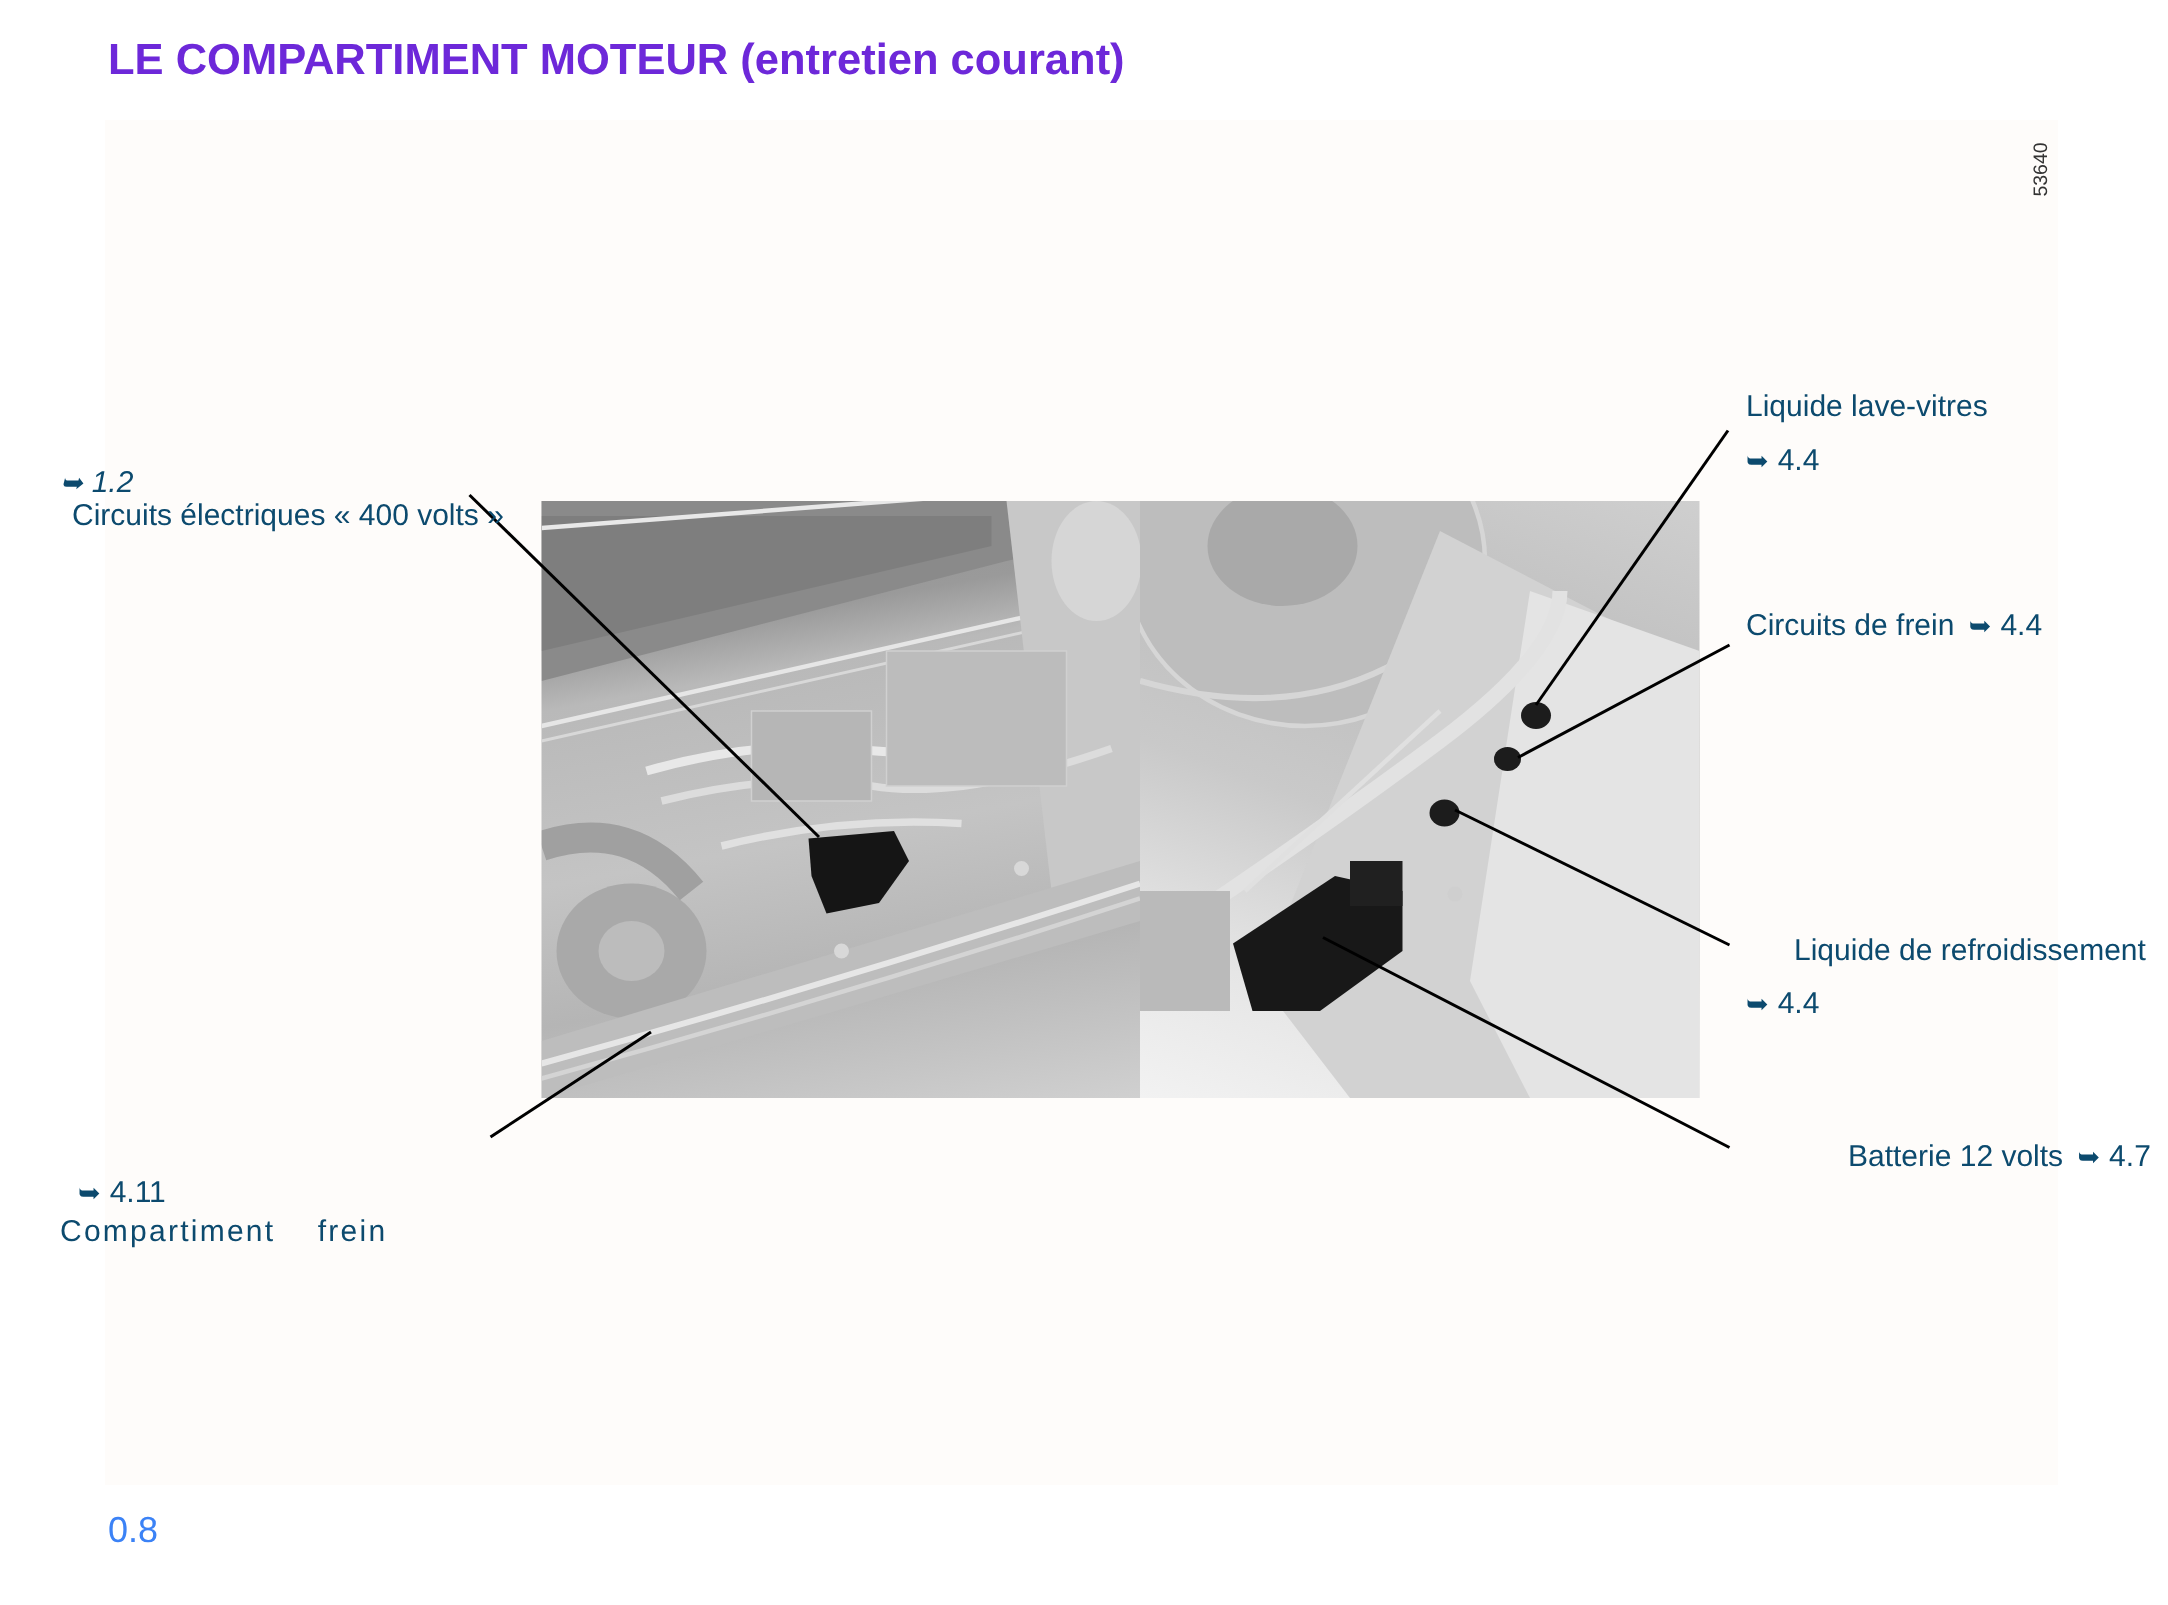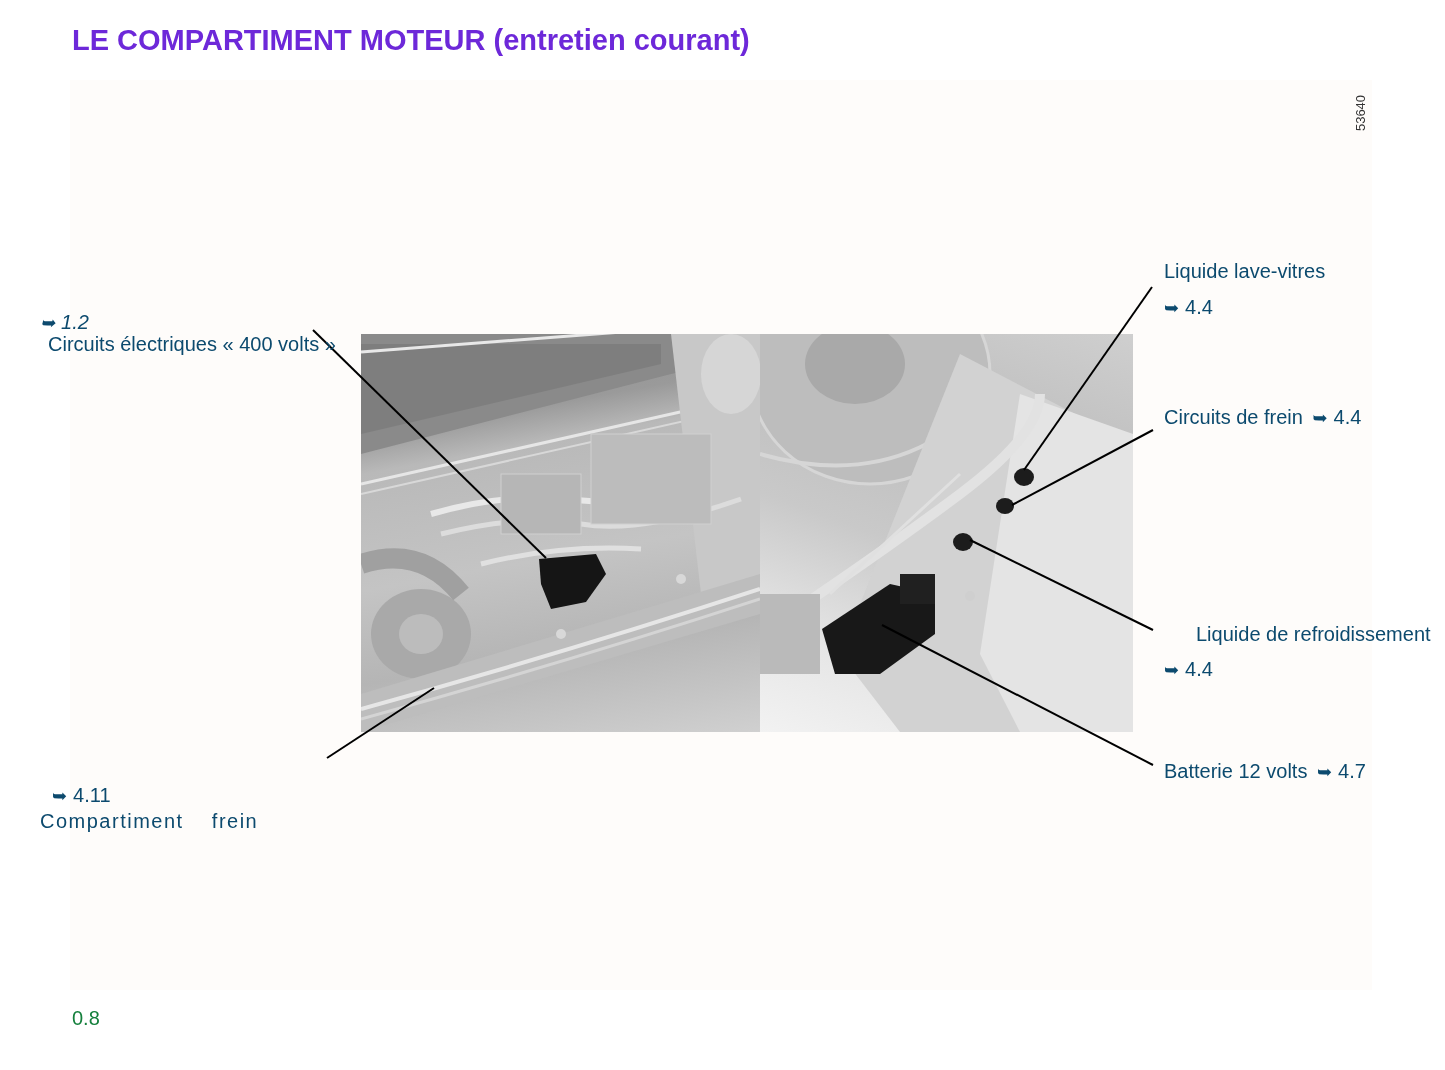--- a/index.html
+++ b/index.html
@@ -121,7 +121,7 @@
   <span class="arrow">➥</span><span>4.4</span>
 </div>
 
-<div class="label" style="left:1164px; top:758px;text-align:right;">
+<div class="label" style="left:1232px; top:758px;text-align:right;">
   <span>Batterie 12 volts</span>
   <span class="arrow" style="margin-left:4px;">➥</span><span>4.7</span>
 </div>

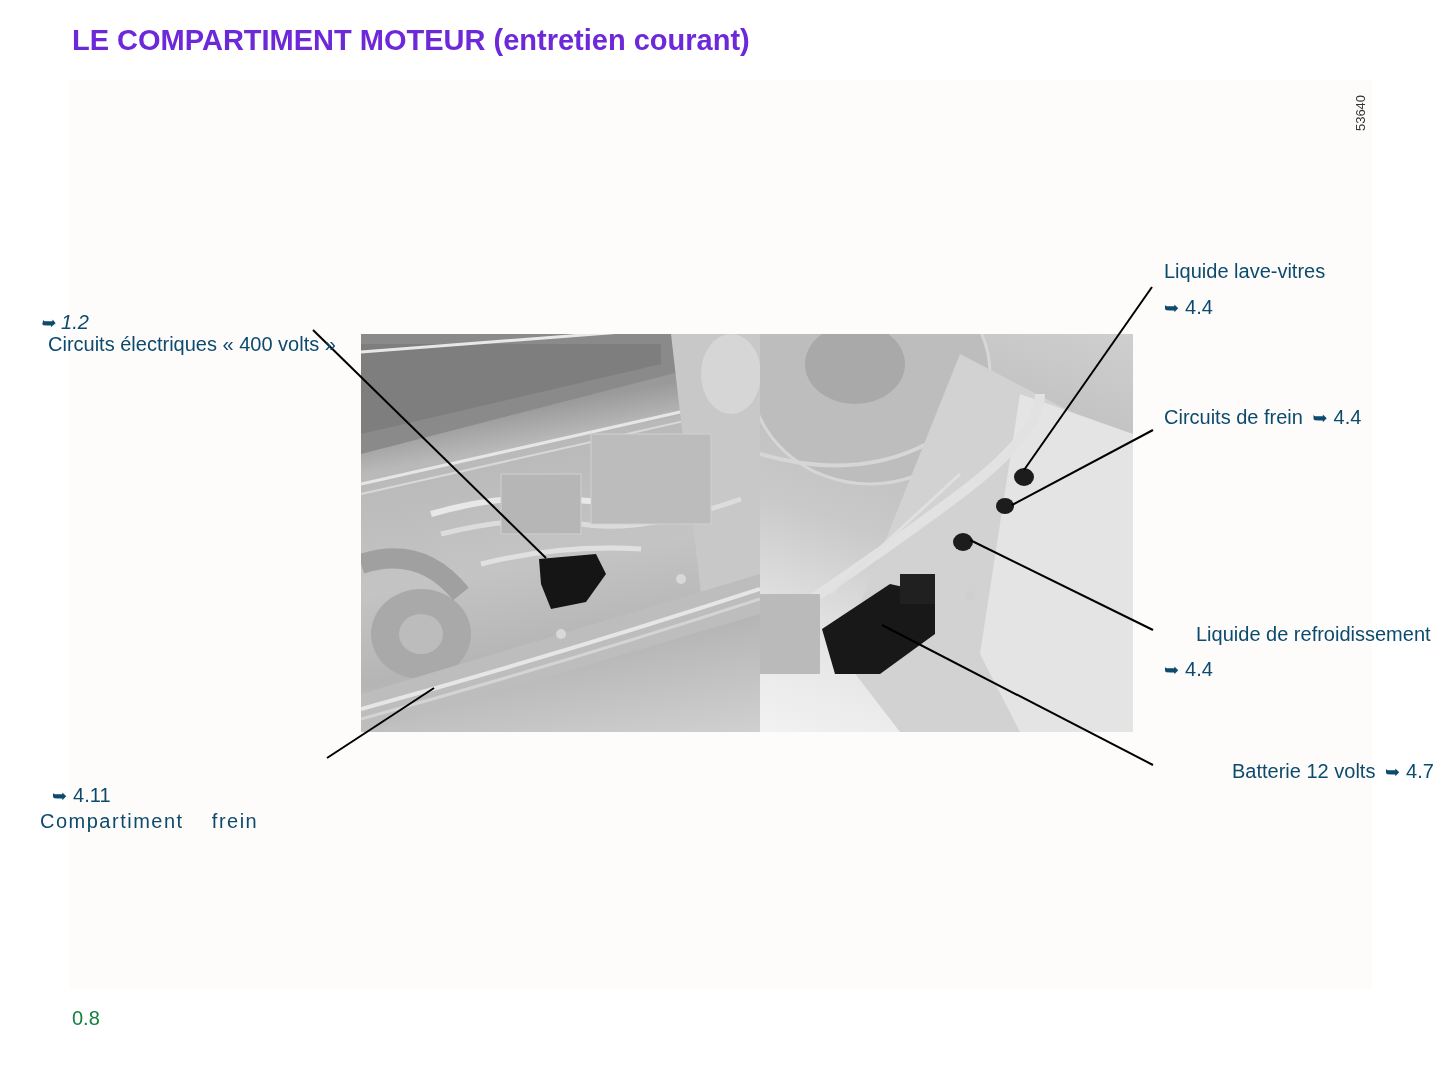--- a/index.html
+++ b/index.html
@@ -20,7 +20,7 @@
     background: linear-gradient(200deg, #cfcfcf 0%, #bdbdbd 30%, #c9c9c9 55%, #e6e6e6 80%, #f2f2f2 100%); }
   .label { position: absolute; font-size: 20px; line-height: 26px; color: #0c4a6e; white-space: nowrap; }
   .arrow { display: inline-block; font-size: 18px; margin-right: 6px; }
-  .page-number { position: absolute; left: 72px; top: 1007px; font-size: 20px; color: #15803d; }
+  .page-number { position: absolute; left: 72px; top: 1007px; font-size: 24px; color: #3b82f6; }
   svg.overlay { position: absolute; left: 0; top: 0; width: 1445px; height: 1070px; pointer-events: none; }
 </style>
 </head>

